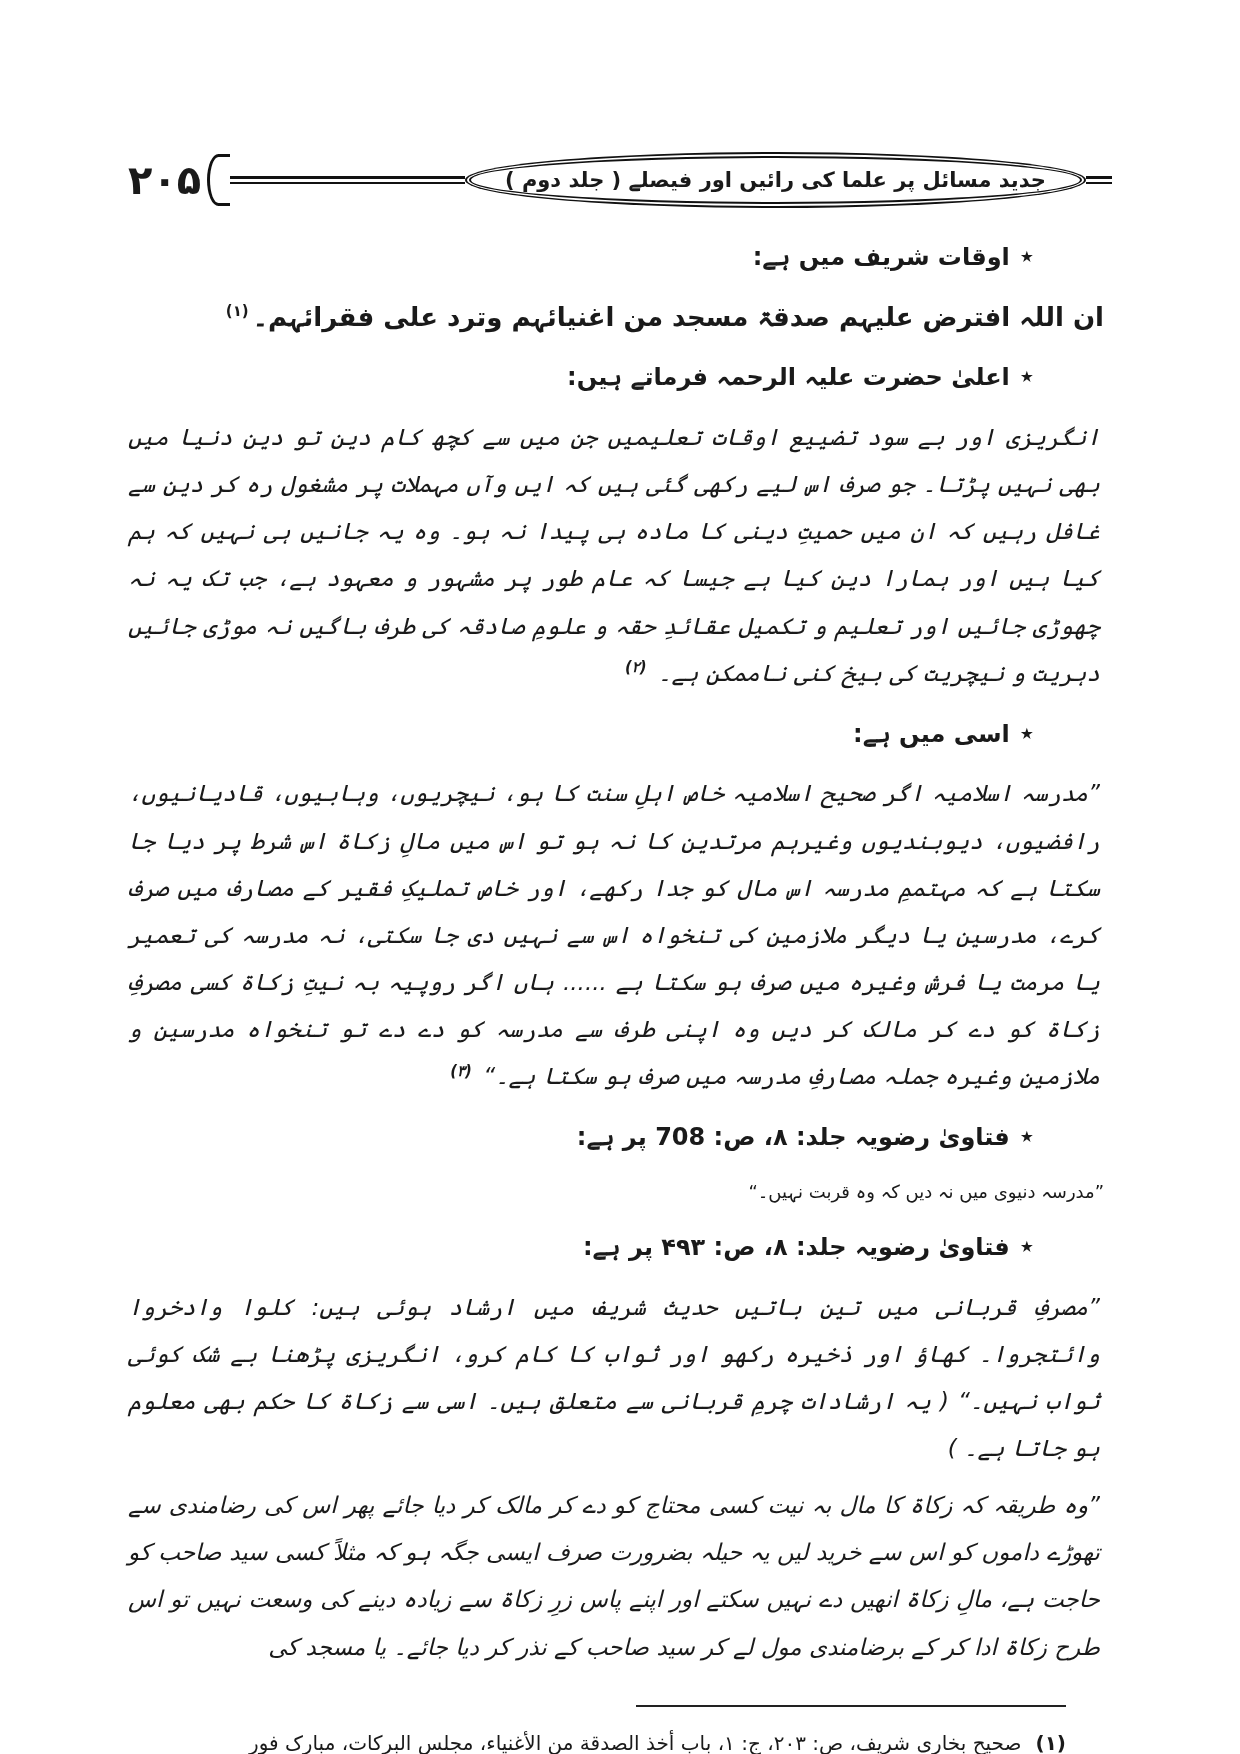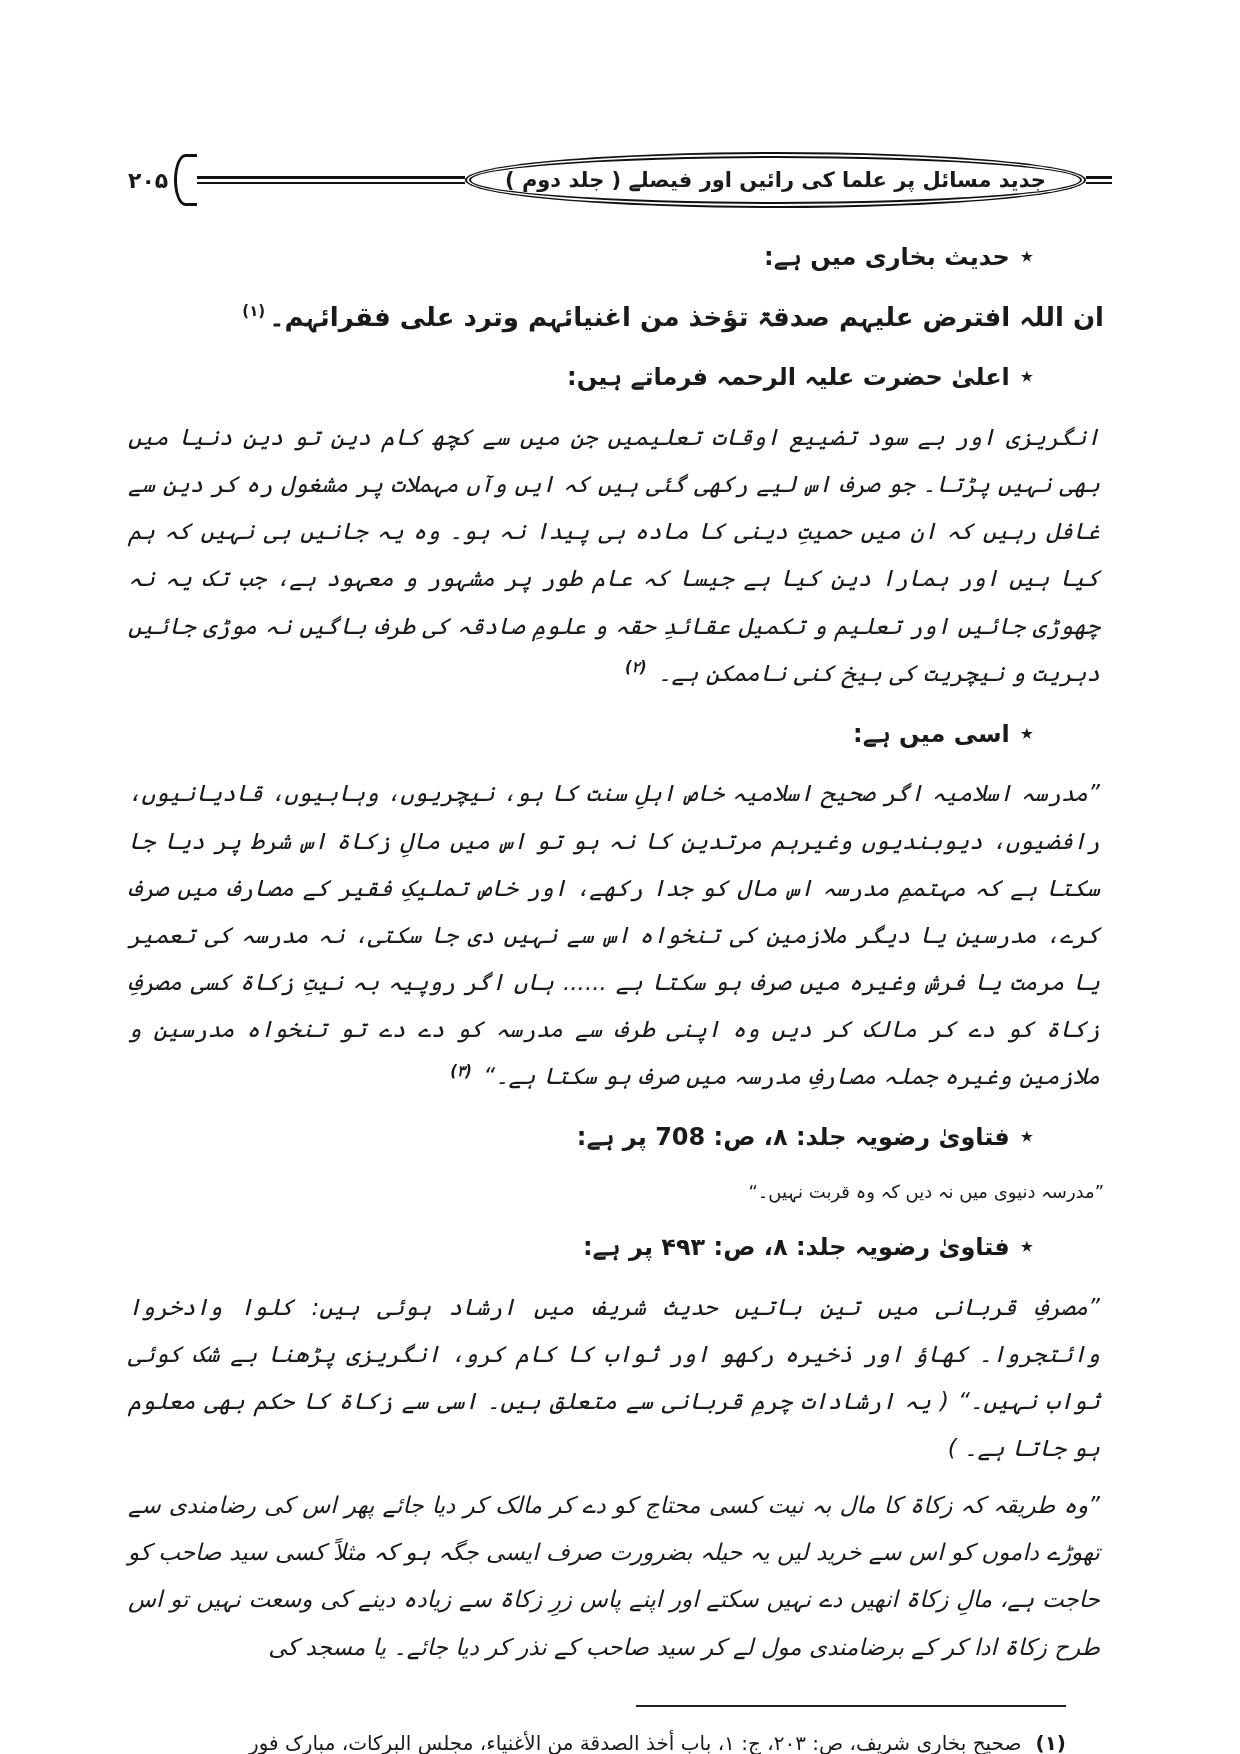--- a/index.html
+++ b/index.html
@@ -17,7 +17,7 @@
     direction:ltr;display:flex;align-items:center;height:60px;margin-bottom:26px;
   }
   .pageno{
-    font-size:22px;font-weight:bold;letter-spacing:1px;padding-right:6px;white-space:nowrap;
+    font-size:40px;font-weight:bold;letter-spacing:1px;padding-right:6px;white-space:nowrap;
   }
   .pageno-bracket{
     width:20px;height:46px;flex:0 0 auto;

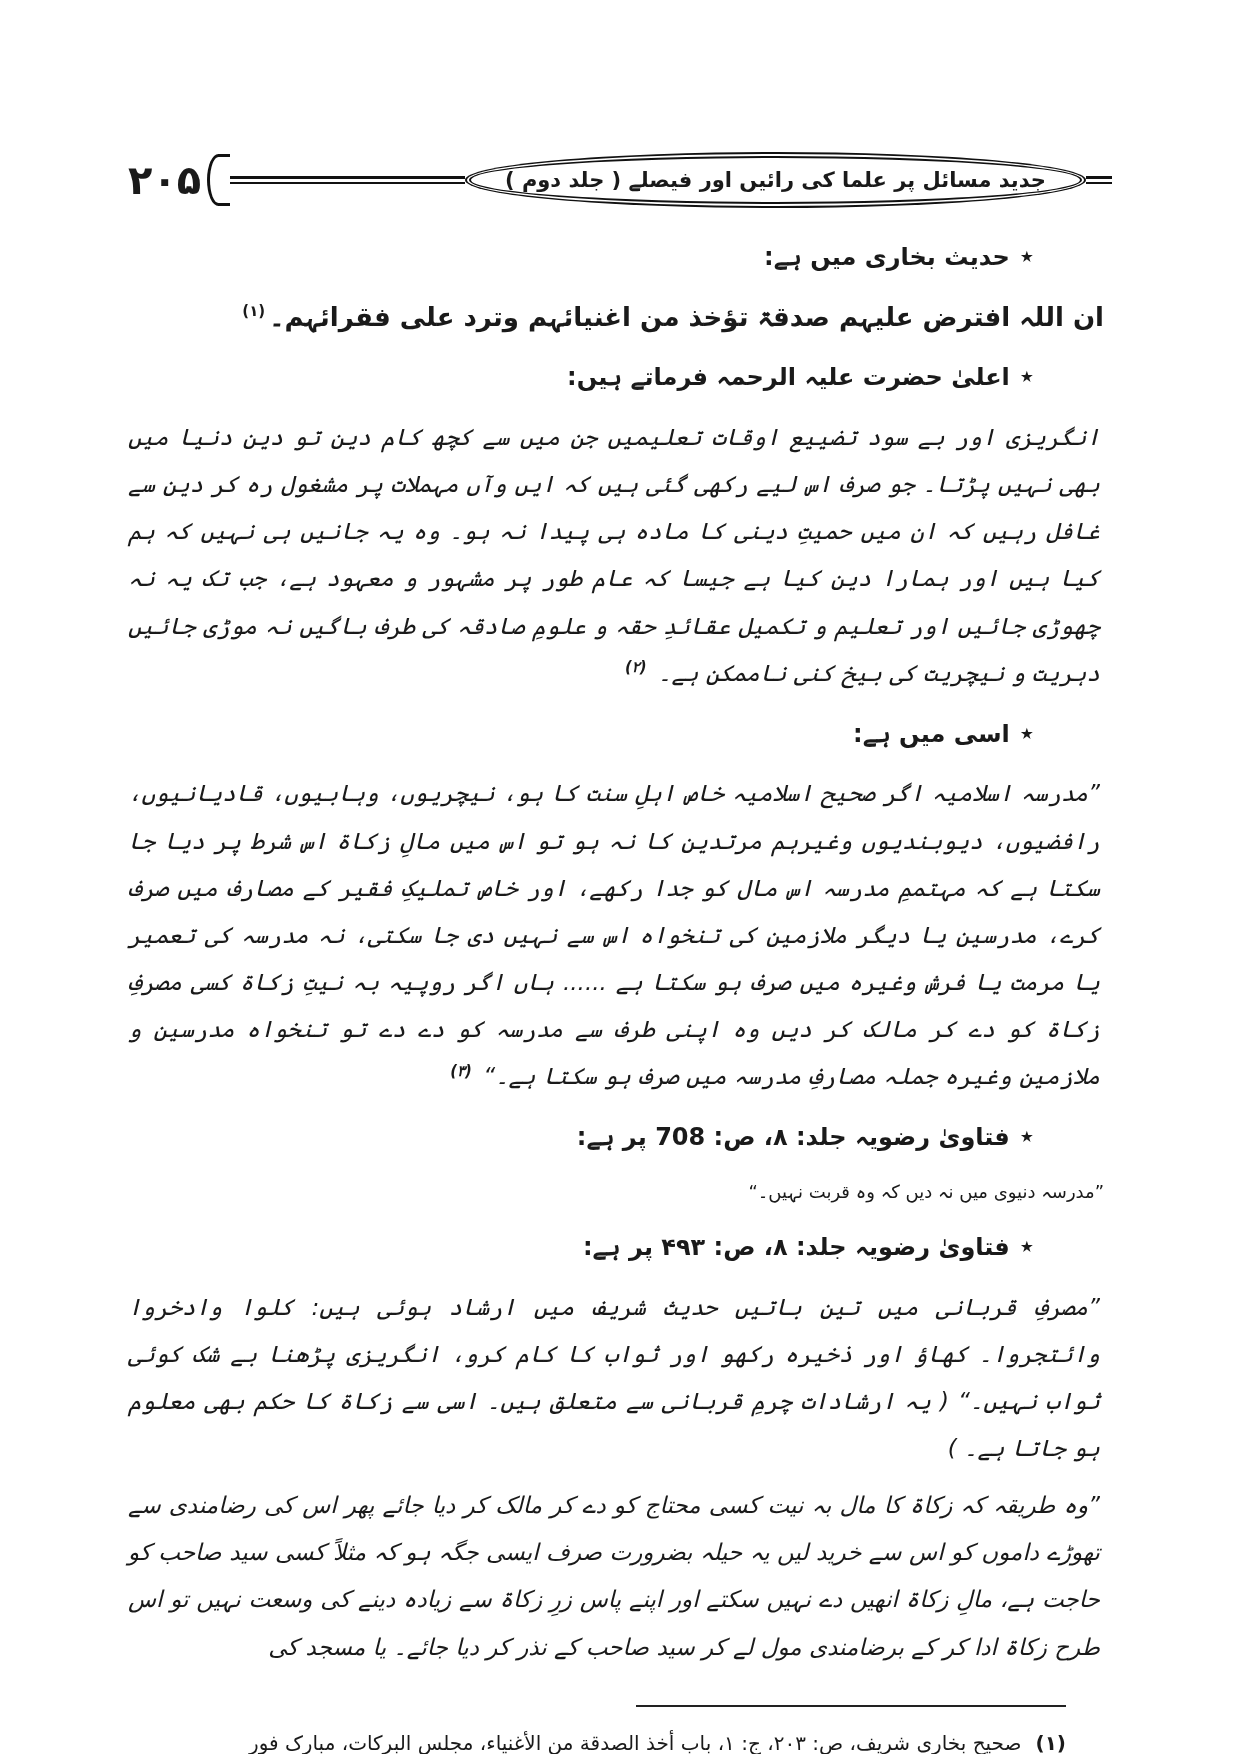--- a/index.html
+++ b/index.html
@@ -79,7 +79,7 @@
 
   <div class="bodytext">
 
-    <p class="heading"><span class="marker">٭</span><span>حدیث بخاری میں ہے:</span></p>
+    <p class="heading"><span class="marker">٭</span><span>اوقات شریف میں ہے:</span></p>
 
     <p class="arabic"><span>ان اللہ افترض علیہم صدقۃ تؤخذ من اغنیائہم وترد علی فقرائہم۔</span><sup class="ref">(۱)</sup></p>
 

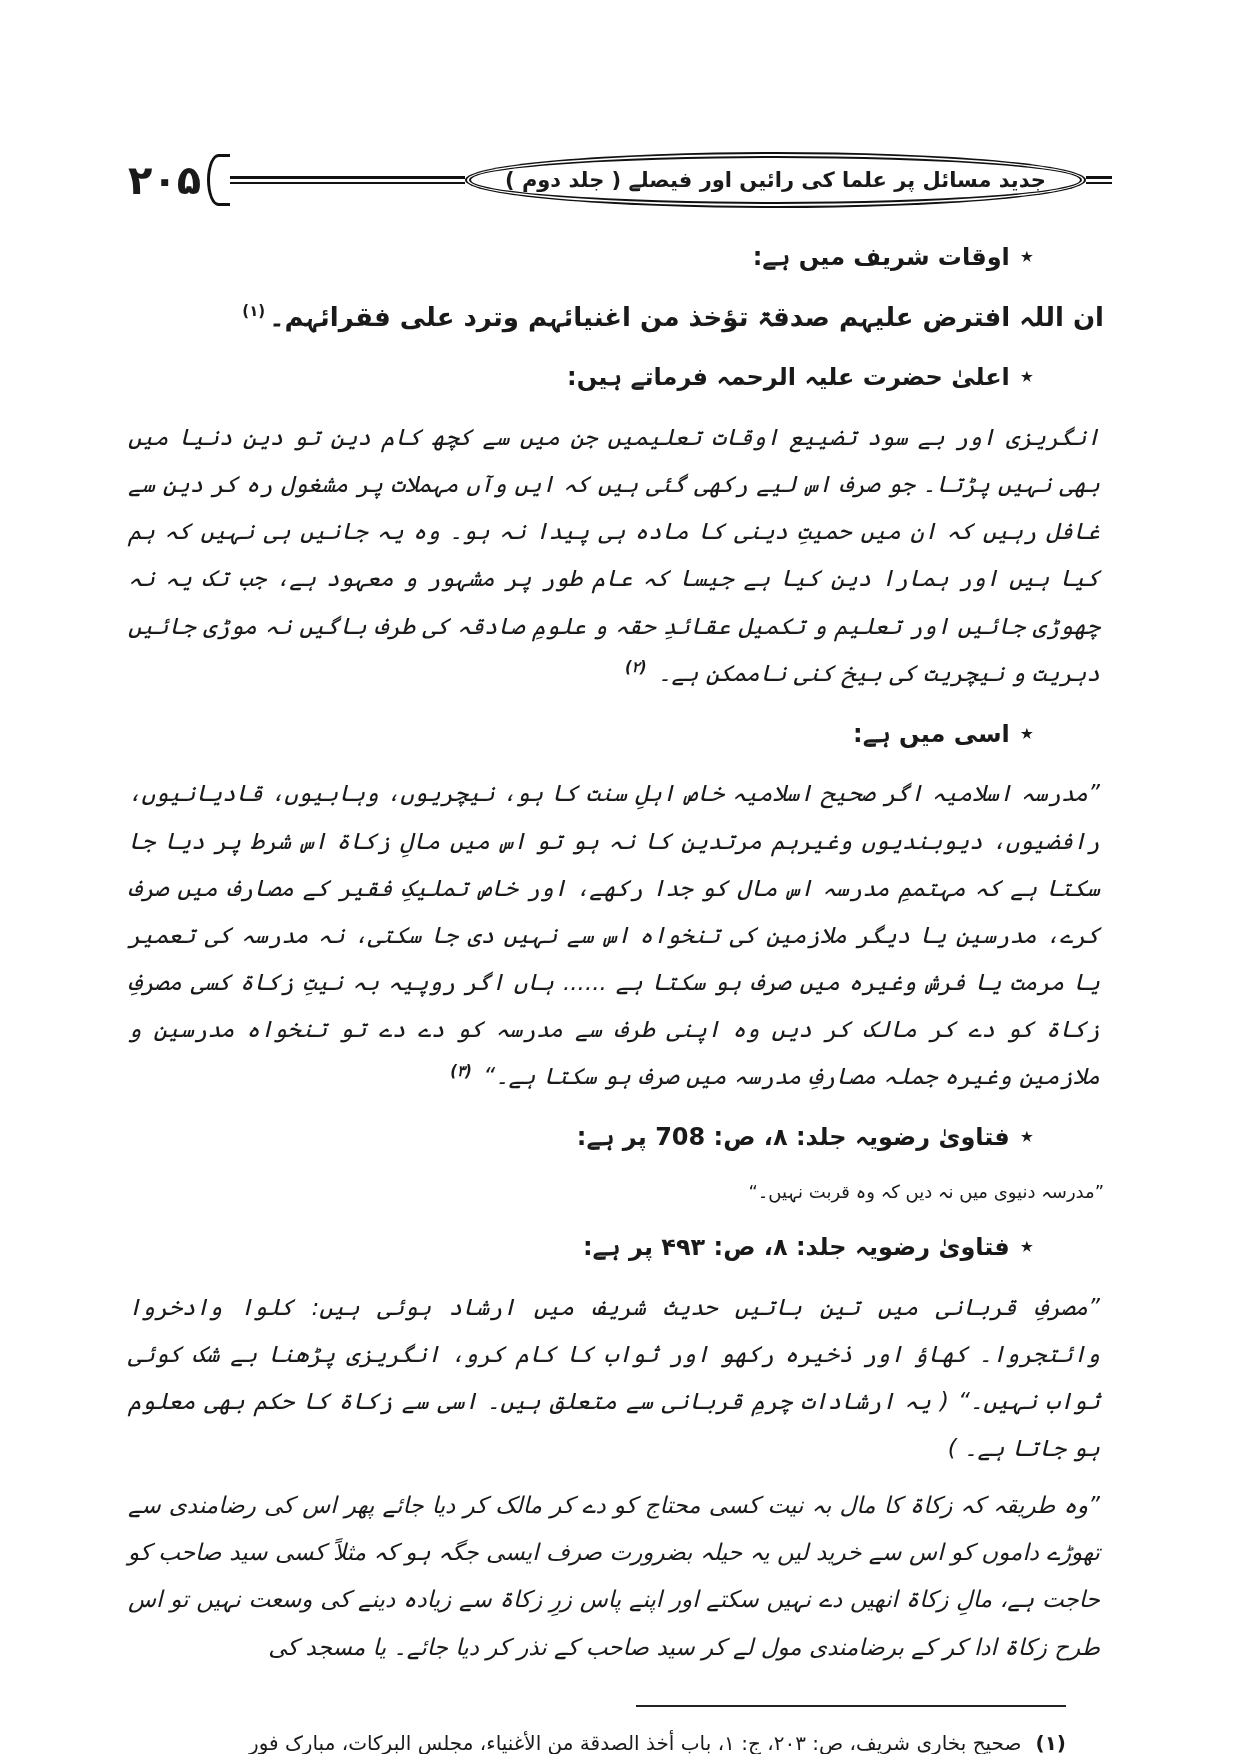--- a/index.html
+++ b/index.html
@@ -81,7 +81,7 @@
 
     <p class="heading"><span class="marker">٭</span><span>اوقات شریف میں ہے:</span></p>
 
-    <p class="arabic"><span>ان اللہ افترض علیہم صدقۃ تؤخذ من اغنیائہم وترد علی فقرائہم۔</span><sup class="ref">(۱)</sup></p>
+    <p class="arabic"><span>ان اللہ افترض علیہم صدقۃ مسجد من اغنیائہم وترد علی فقرائہم۔</span><sup class="ref">(۱)</sup></p>
 
     <p class="heading"><span class="marker">٭</span><span>اعلیٰ حضرت علیہ الرحمہ فرماتے ہیں:</span></p>
 

